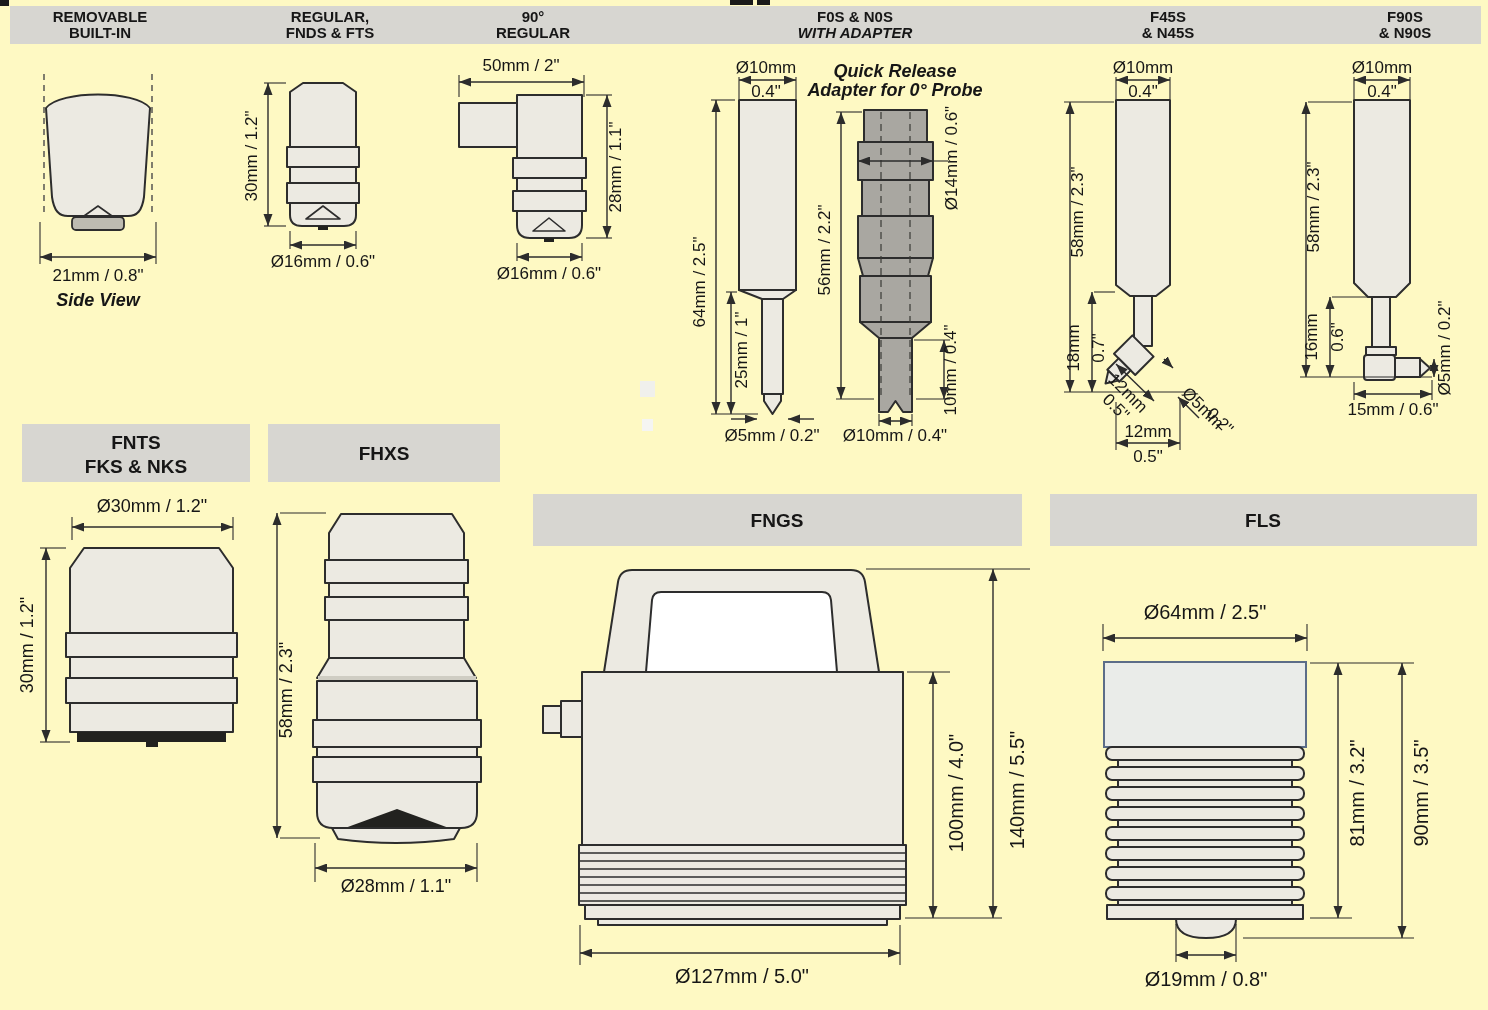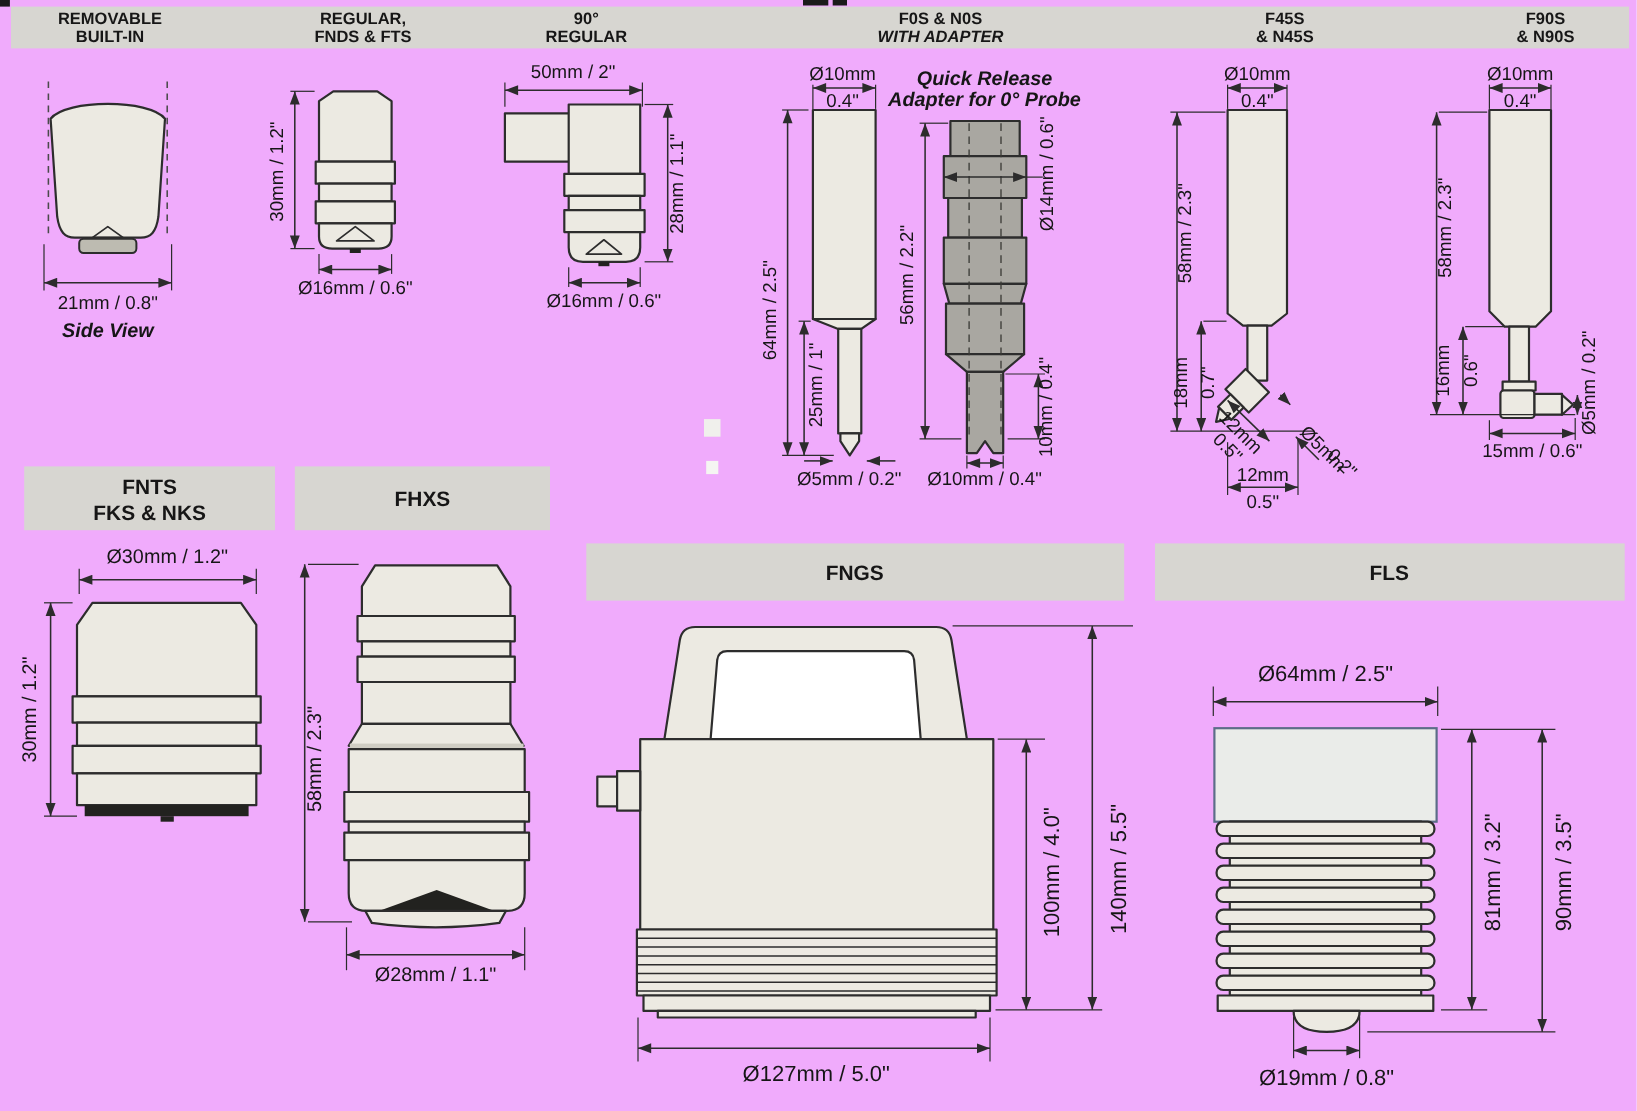--- a/index.html
+++ b/index.html
@@ -3,7 +3,7 @@
 <meta charset="utf-8">
 <style>
   html,body{margin:0;padding:0;background:#ffffff;}
-  .stage{position:relative;width:1488px;height:1010px;background:#f0abfc;overflow:hidden;}
+  .stage{position:relative;width:1488px;height:1010px;background:#fef9c3;overflow:hidden;}
   text{font-family:"Liberation Sans",sans-serif;fill:#161616;}
   .hd1{font-size:15px;font-weight:bold;}
   .hd2{font-size:19px;font-weight:bold;}

